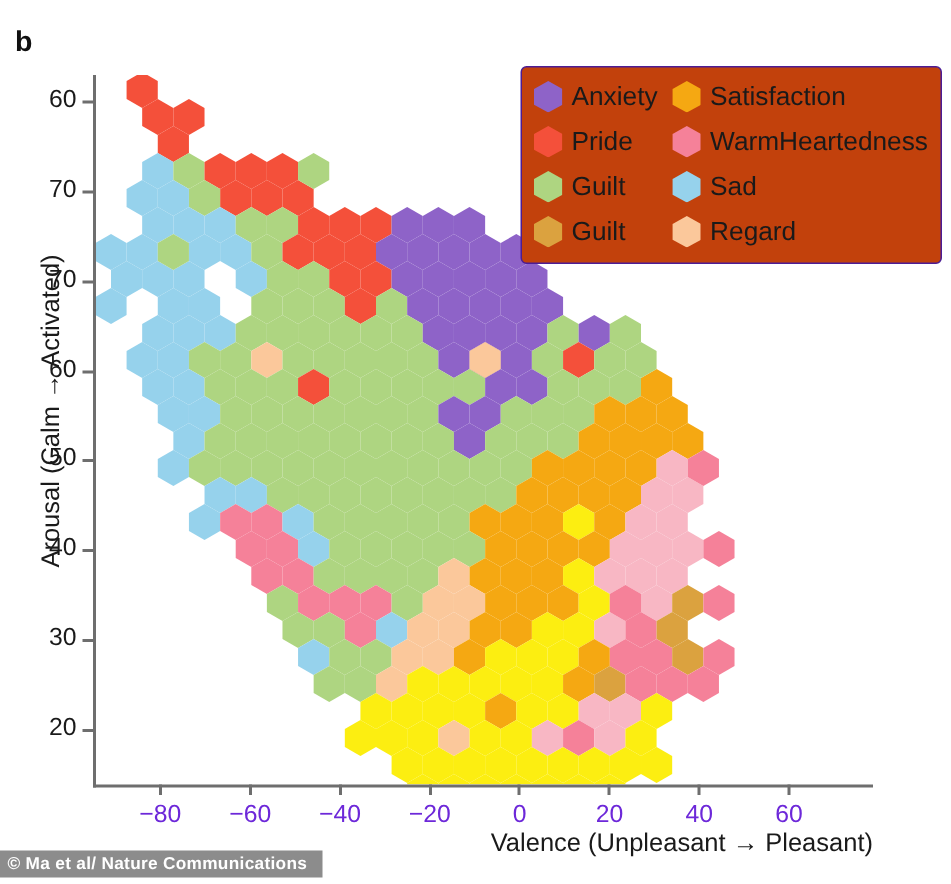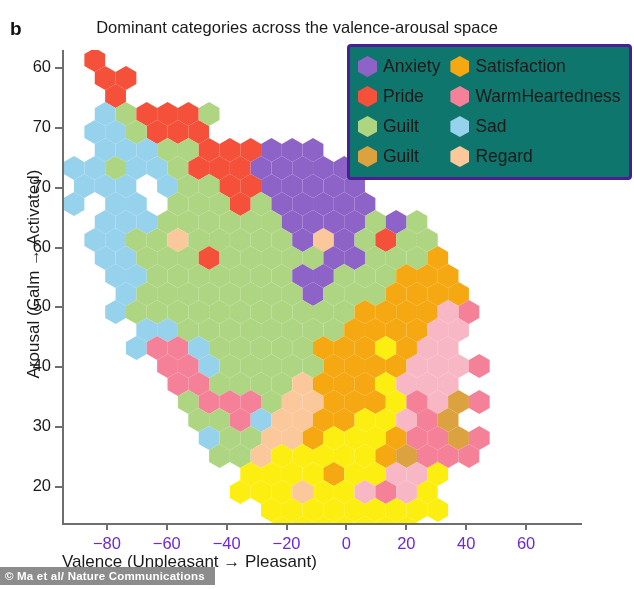--- a/index.html
+++ b/index.html
@@ -123,7 +123,6 @@
 <div id="figure">
 
   <div id="panel-label">b</div>
-  <div id="chart-title">Dominant categories across the valence-arousal space</div>
 
   <div id="plot-area">
     <svg id="hex-svg" viewBox="0 0 518 473" preserveAspectRatio="none">

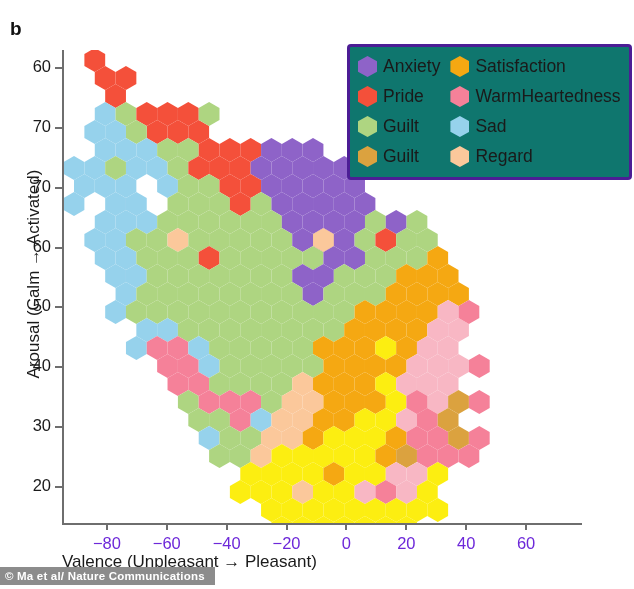--- a/index.html
+++ b/index.html
@@ -83,8 +83,8 @@
   
   #legend{
     position:absolute;left:347px;top:44px;
-    background:#0f766e;
-    border:3px solid #4c1d95;
+    background:#c2410c;
+    border:1px solid #4c1d95;
     border-radius:4px;
     padding:5px 8px 6px 8px;
     box-sizing:border-box;

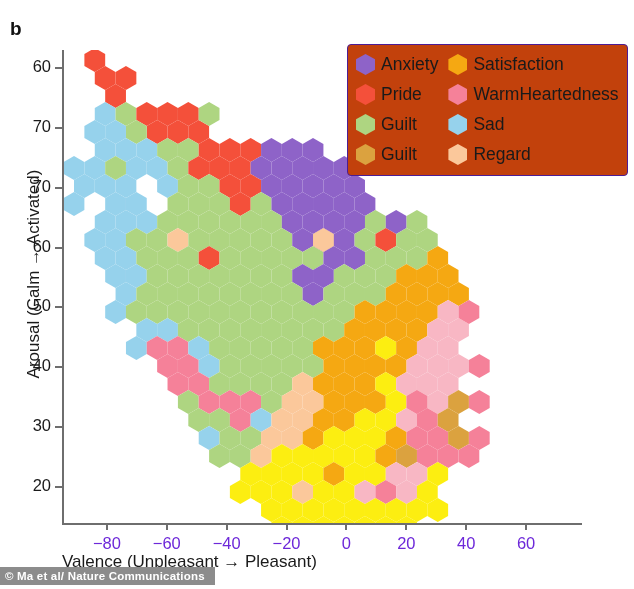--- a/index.html
+++ b/index.html
@@ -67,7 +67,7 @@
 
   #x-axis-label{
     position:absolute;left:62px;top:552px;width:520px;
-    text-align:left;font-size:17px;color:#1a1a1a;
+    text-align:right;font-size:17px;color:#1a1a1a;
     white-space:nowrap;
   }
   #y-axis-label{

